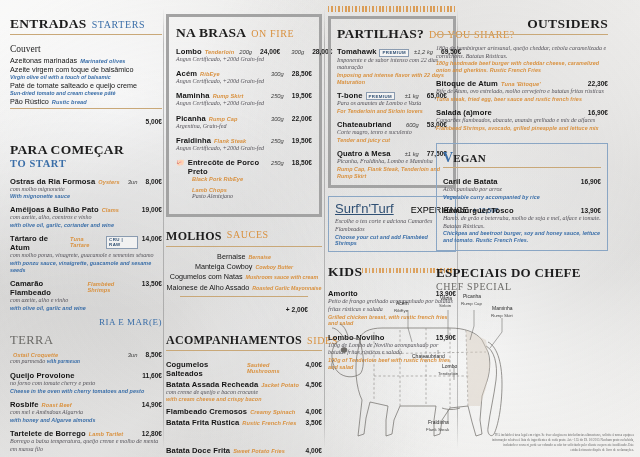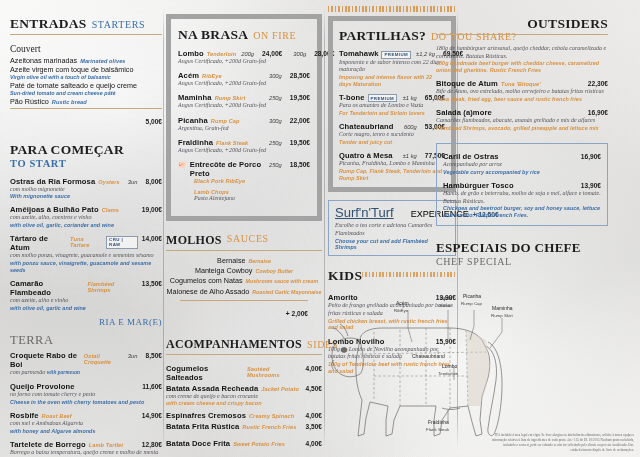--- a/index.html
+++ b/index.html
@@ -102,7 +102,7 @@
   .cv-en { font-size:5.4px; font-style:italic; font-weight:bold; color:#3a6ea8; line-height:1.25; }
 
   
-  .box { border: 5px solid #a3a3a3; padding: 5px 6px; }
+  .box { border: 3px solid #a3a3a3; padding: 5px 6px; }
   .box-blue { border: 1px solid #8aa6c4; padding: 4px 6px; }
 
   .center { text-align: center; }

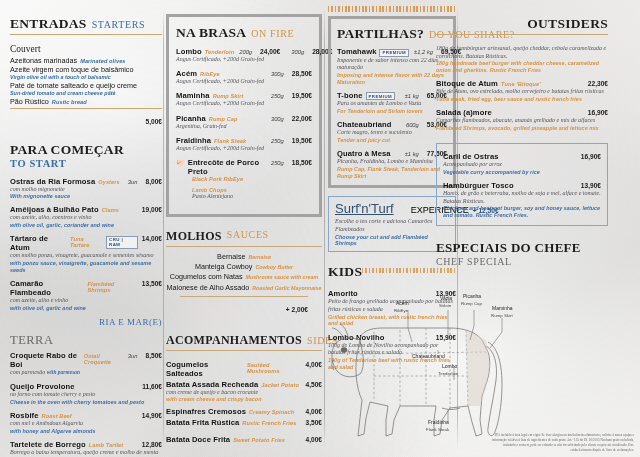--- a/index.html
+++ b/index.html
@@ -502,6 +502,9 @@
 
     <div style="height:6px"></div>
     <div class="box-blue" style="padding:4px 6px 6px;">
+      <div class="sec-head rule-after" style="padding-bottom:2px;">
+        <span class="vegan-v">V</span><h1 class="sec" style="font-size:11px">EGAN</h1>
+      </div>
       <div style="height:4px"></div>
       <div class="item">
         <div class="row">

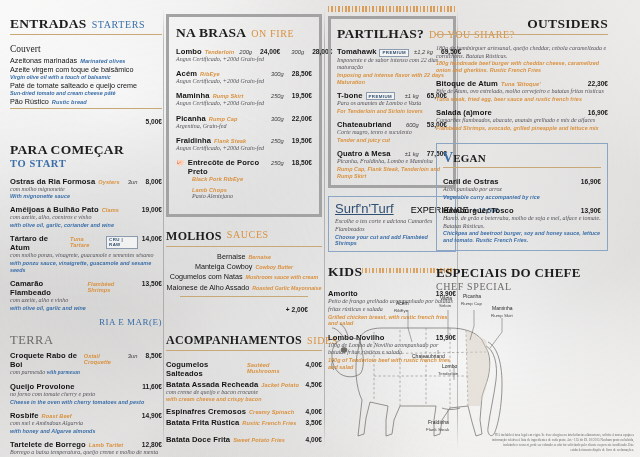--- a/index.html
+++ b/index.html
@@ -508,7 +508,7 @@
       <div style="height:4px"></div>
       <div class="item">
         <div class="row">
-            <span class="nm">Caril de Ostras</span>
+            <span class="nm">Caril de Batata</span>
             <span class="price">16,90€</span>
           </div>
         <div class="desc">Acompanhado por arroz</div>

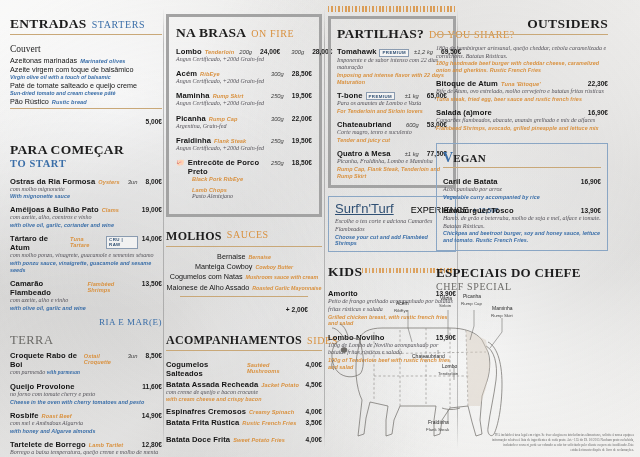--- a/index.html
+++ b/index.html
@@ -215,7 +215,6 @@
 
     <div class="item">
       <div class="row">
-          <span class="nm">Croquete Rabo de Boi</span>
           <span class="nm-en">Oxtail Croquette</span>
           <span class="wt">3un</span>
           <span class="price">8,50€</span>

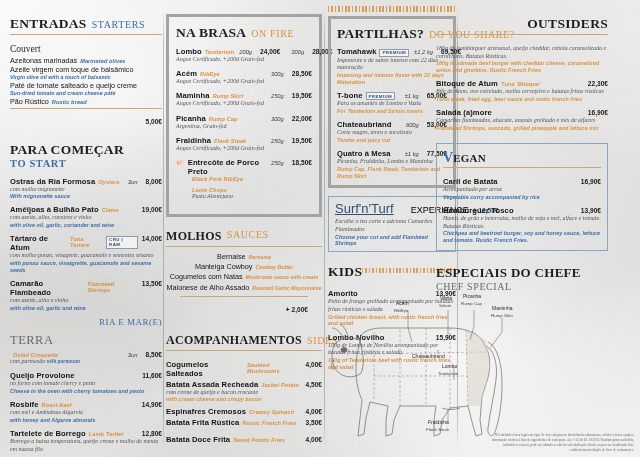--- a/index.html
+++ b/index.html
@@ -359,7 +359,7 @@
         </div>
         <div class="item" style="margin-bottom: 1.5px;">
           <div class="row">
-            <span class="nm">Espinafres Cremosos</span>
+            <span class="nm">Flambeado Cremosos</span>
             <span class="nm-en">Creamy Spinach</span>
             <span class="price">4,00€</span>
           </div>

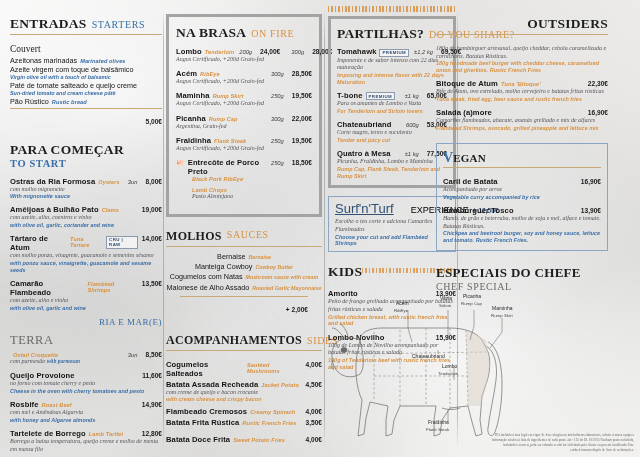--- a/index.html
+++ b/index.html
@@ -364,7 +364,7 @@
             <span class="price">4,00€</span>
           </div>
         </div>
-        <div class="item" style="margin-bottom: 8px;">
+        <div class="item" style="margin-bottom: 19px;">
           <div class="row">
             <span class="nm">Batata Frita Rústica</span>
             <span class="nm-en">Rustic French Fries</span>

